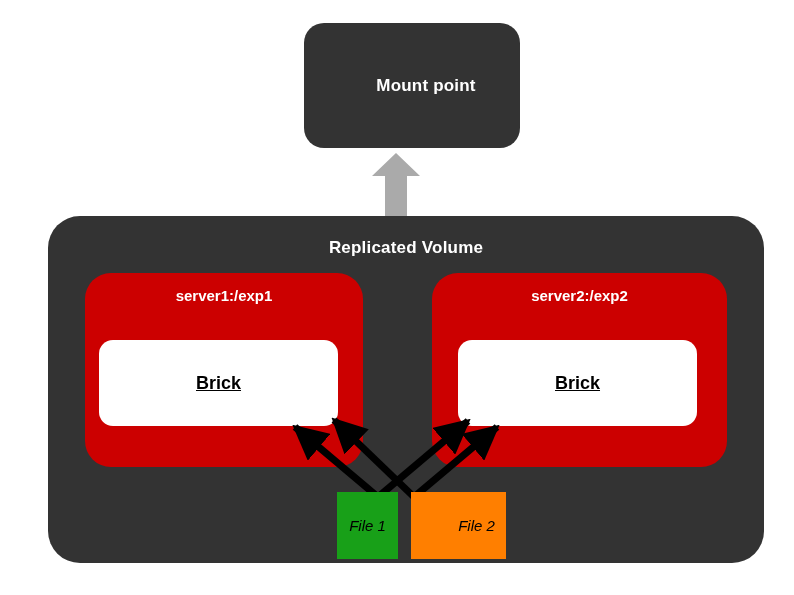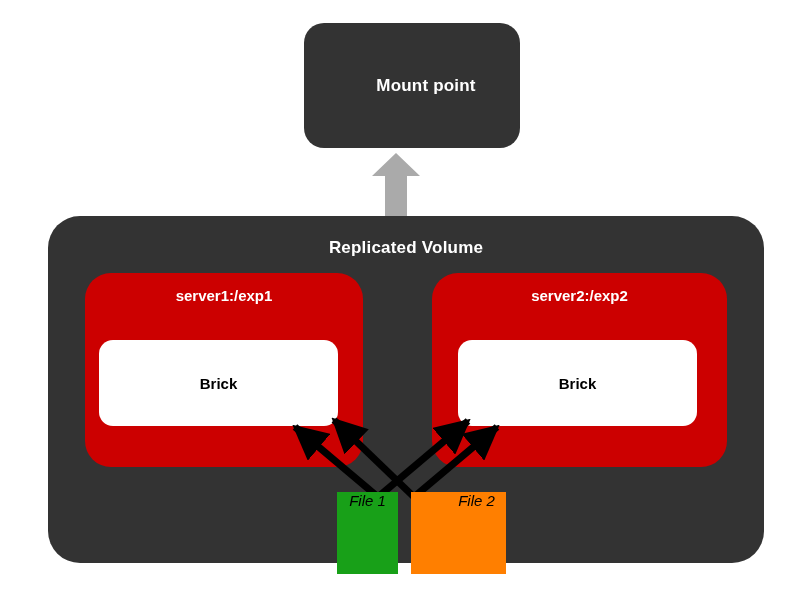--- a/index.html
+++ b/index.html
@@ -106,8 +106,9 @@
   #brick-box-2 { left: 26px; width: 239px; }
   .brick-label {
     color: #000000;
-    font-size: 15px;
-    font-weight: bold;
+    font-size: 18px;
+    font-weight: bold;
+    text-decoration: underline;
   }
 
   

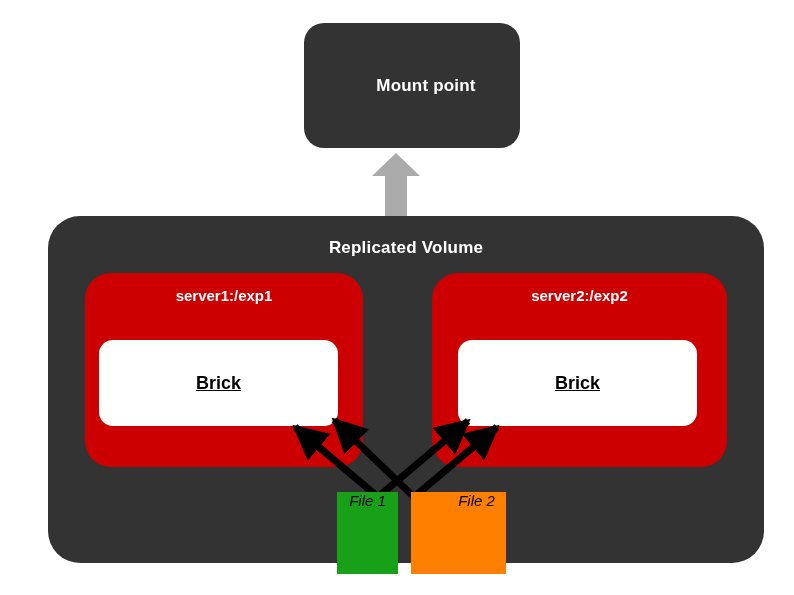--- a/index.html
+++ b/index.html
@@ -125,9 +125,9 @@
   .file-box {
     position: absolute;
     top: 492px;
-    height: 82px;
+    height: 67px;
     display: flex;
-    align-items: flex-start;
+    align-items: center;
     justify-content: center;
   }
   #file-box-1 {

